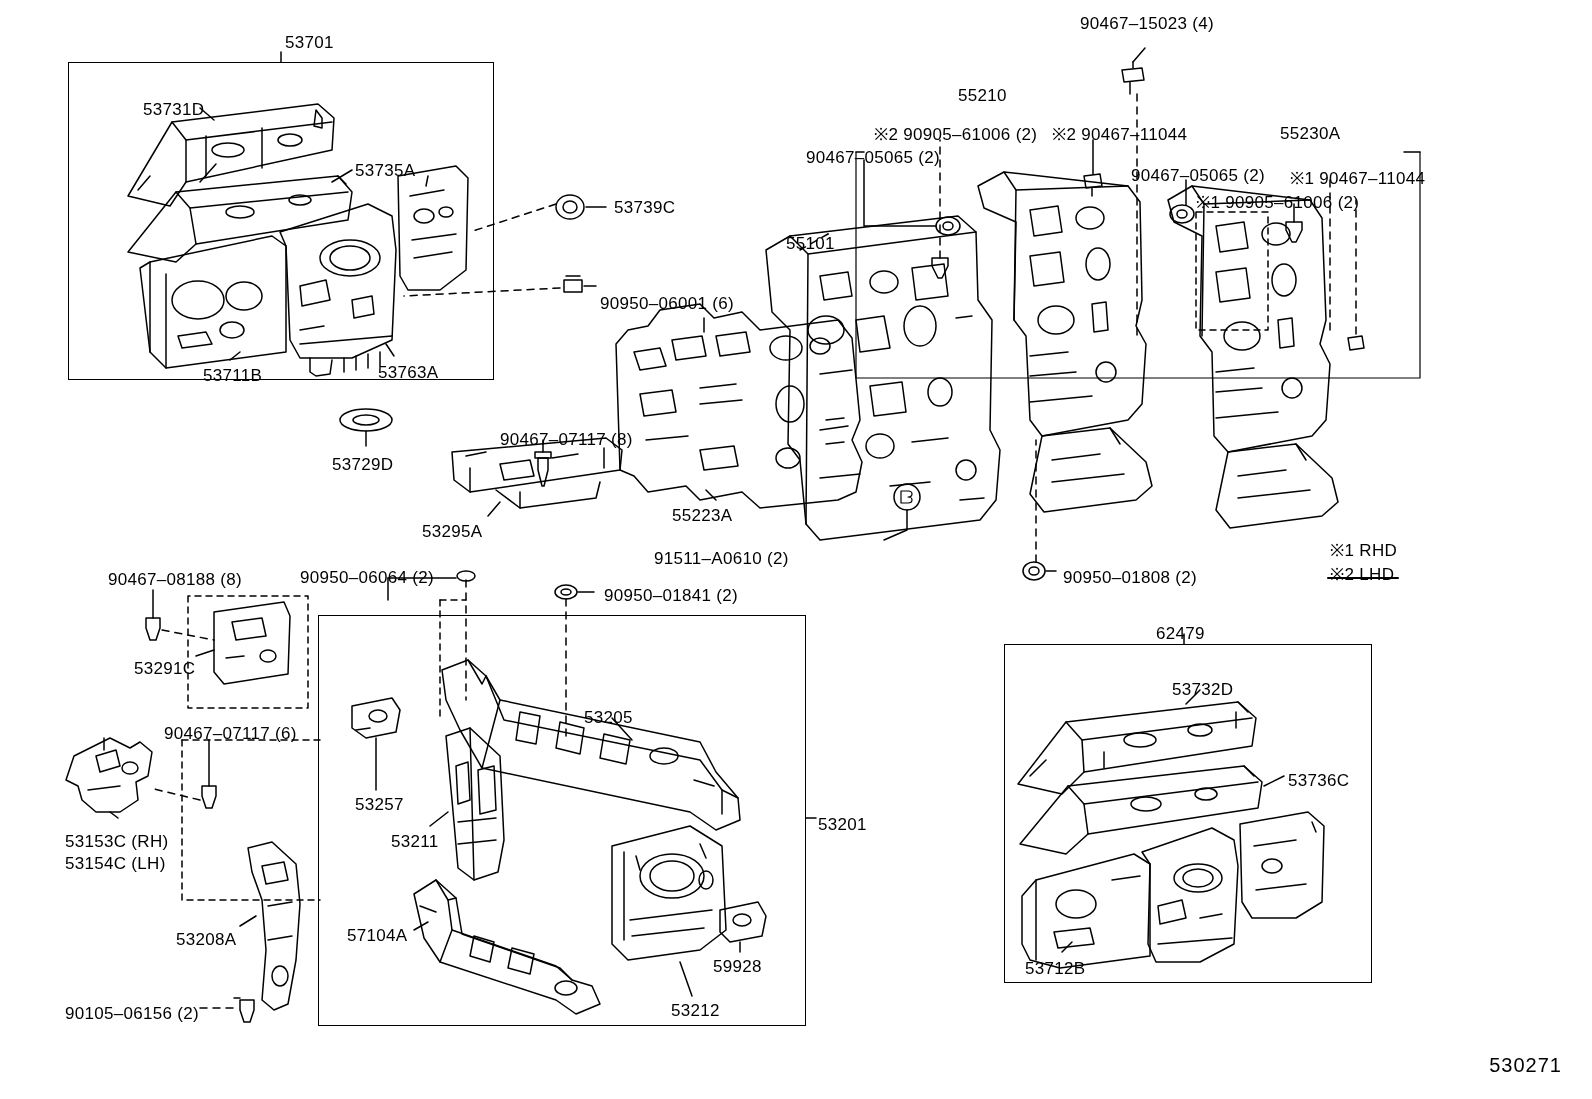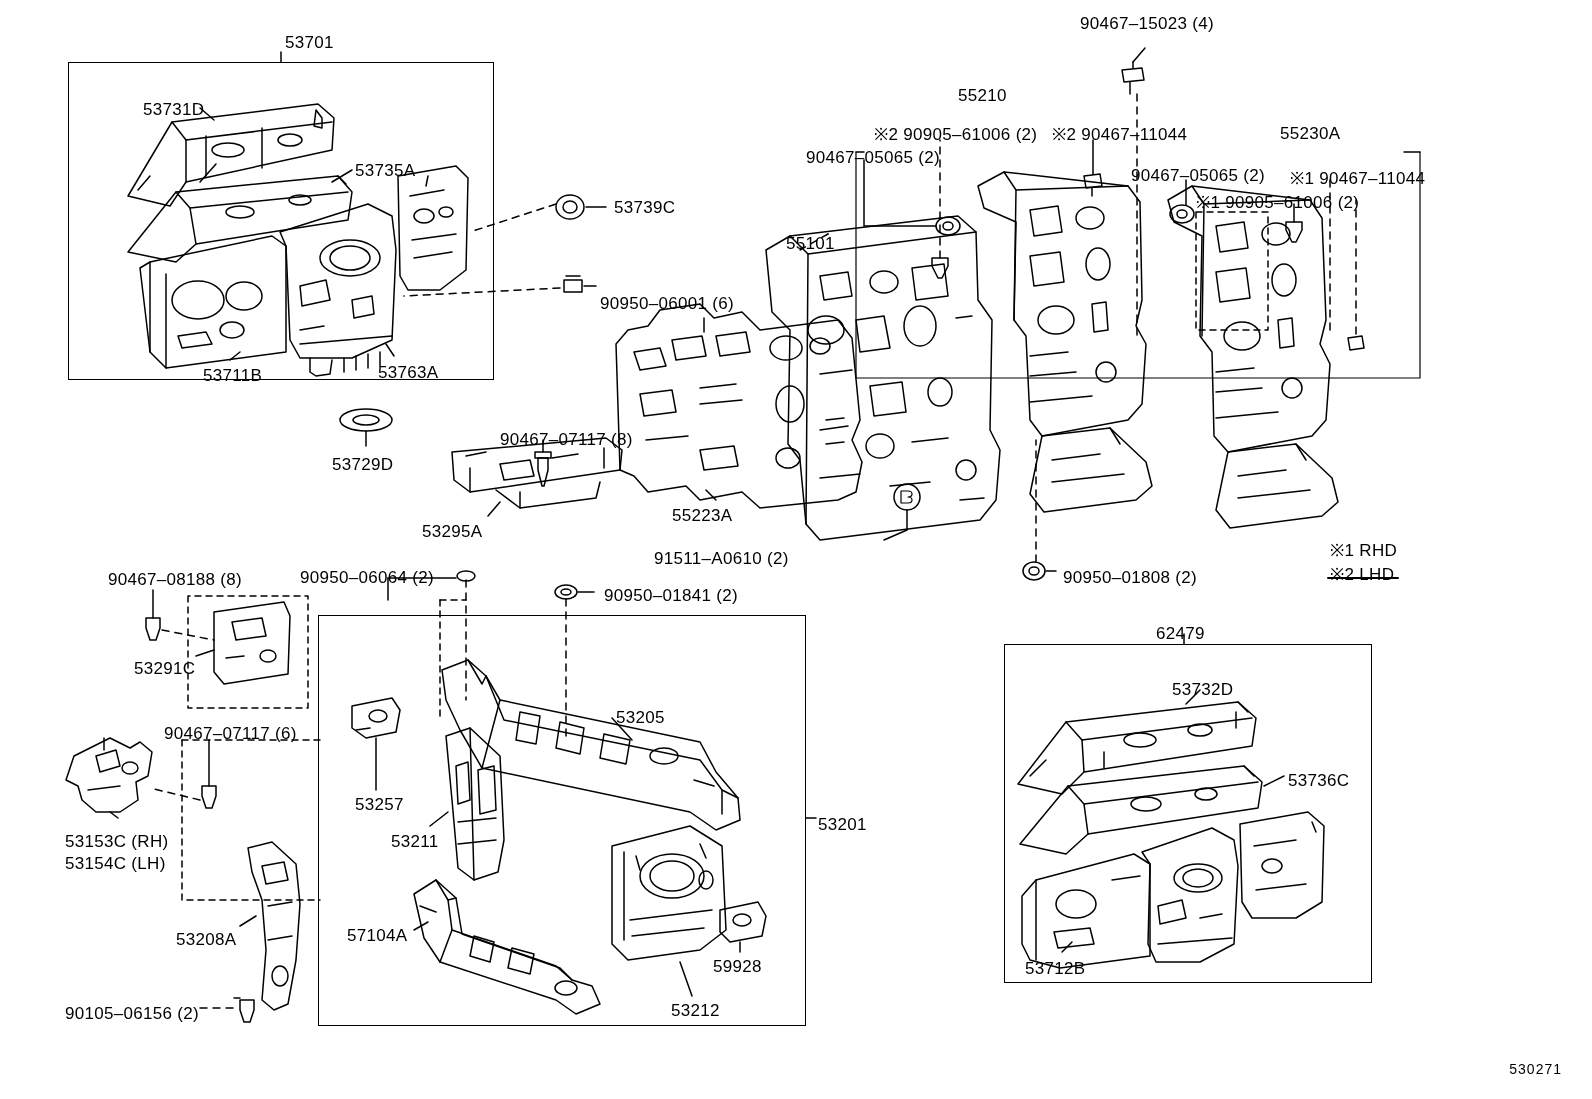--- a/index.html
+++ b/index.html
@@ -482,7 +482,7 @@
   <div class="lbl" style="left:65px; top:1004px;">90105–06156 (2)</div>
   <div class="lbl" style="left:355px; top:795px;">53257</div>
   <div class="lbl" style="left:391px; top:832px;">53211</div>
-  <div class="lbl" style="left:584px; top:708px;margin-left:32px;">53205</div>
+  <div class="lbl" style="left:584px; top:708px;">53205</div>
   <div class="lbl" style="left:818px; top:815px;">53201</div>
   <div class="lbl" style="left:347px; top:926px;">57104A</div>
   <div class="lbl" style="left:713px; top:957px;">59928</div>

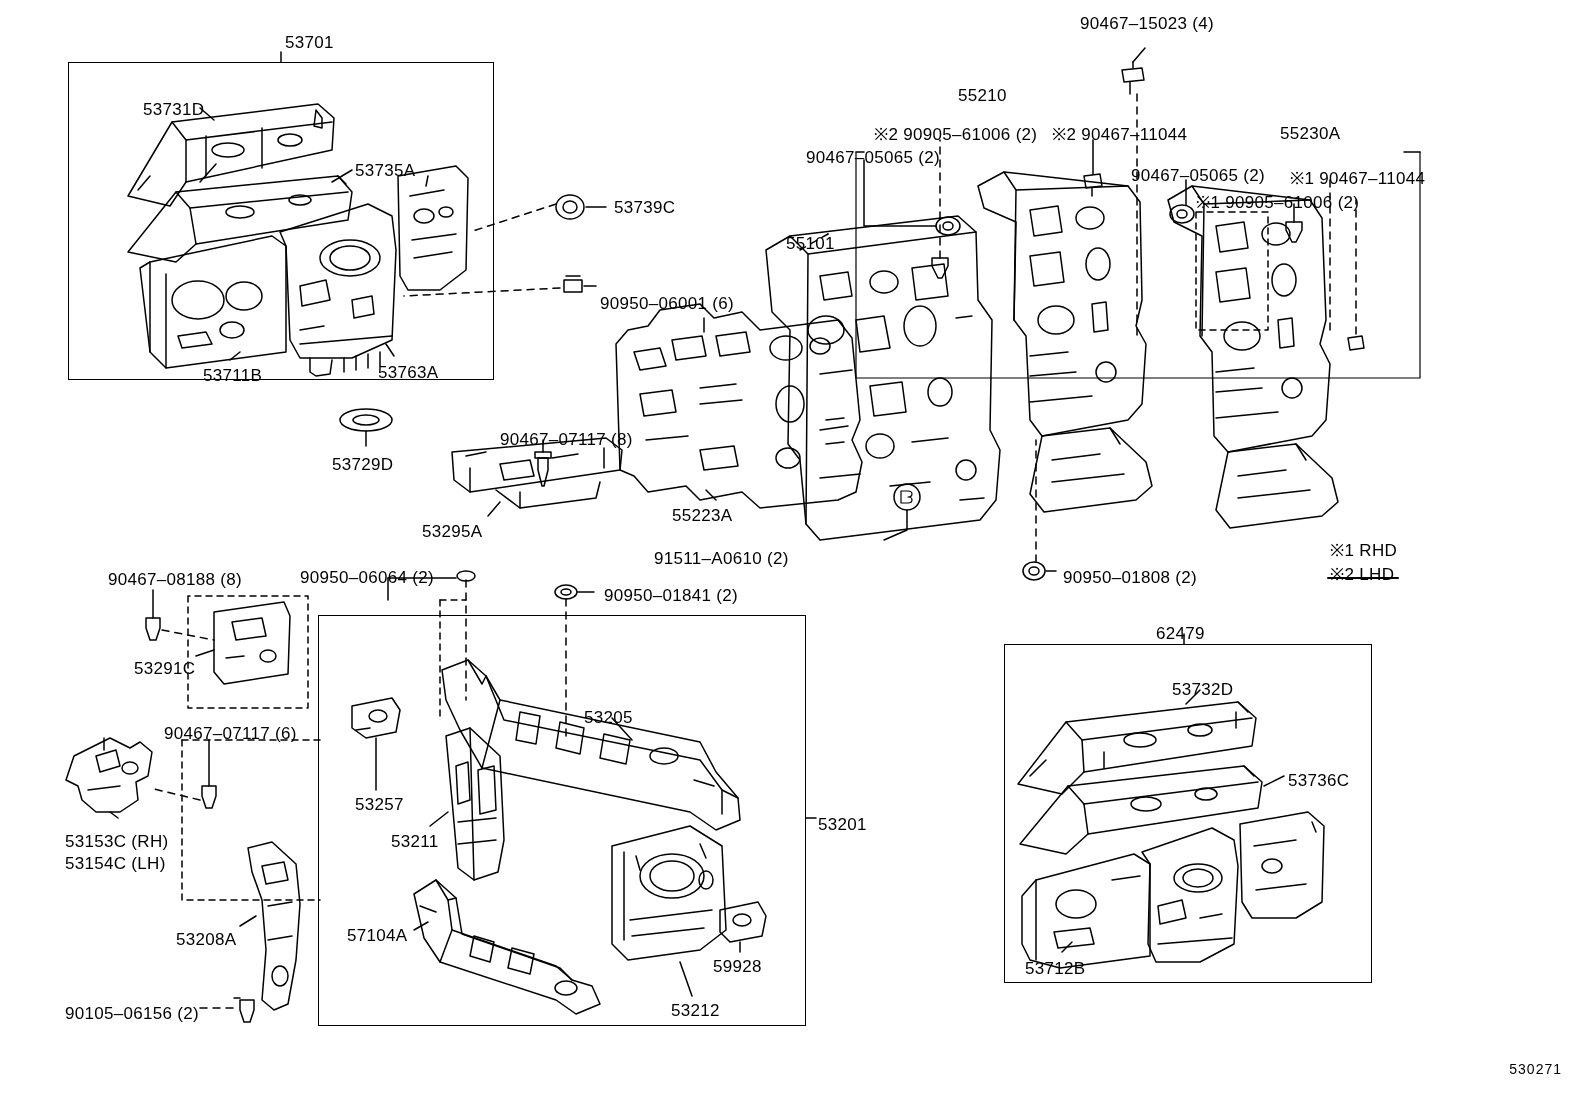--- a/index.html
+++ b/index.html
@@ -41,7 +41,7 @@
     position: absolute;
     right: 30px;
     bottom: 22px;
-    font-size: 14px;
+    font-size: 20px;
     letter-spacing: 1px;
   }
 </style>

